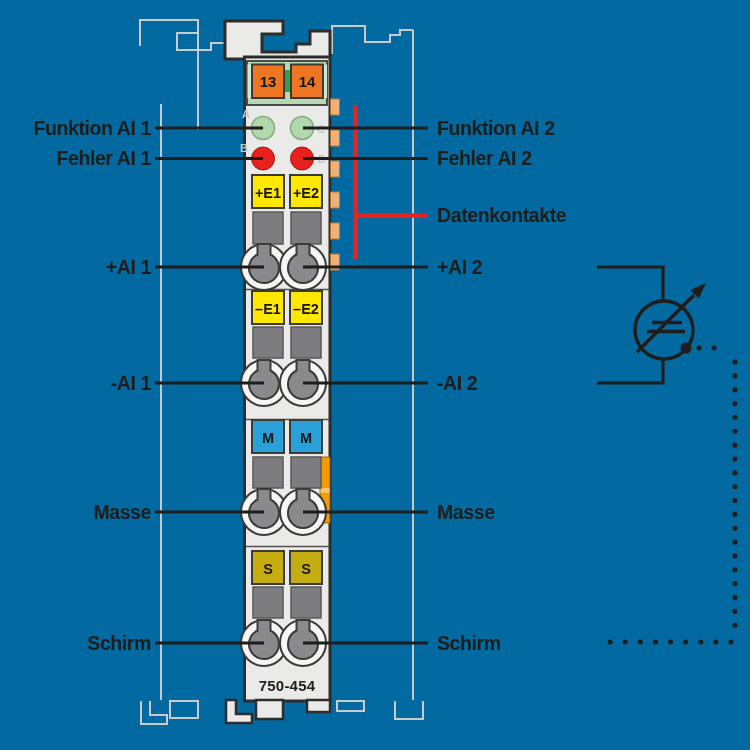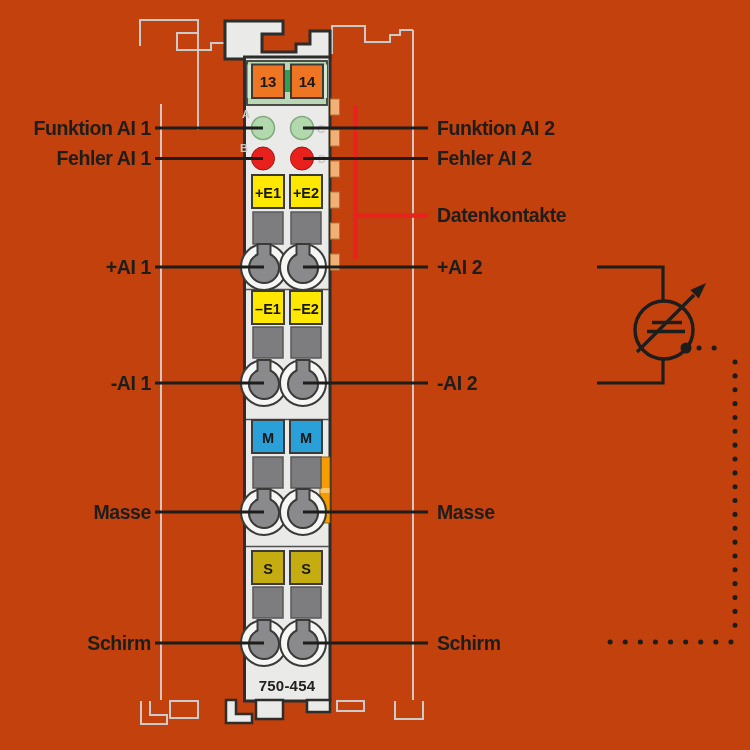--- a/index.html
+++ b/index.html
@@ -3,7 +3,7 @@
 <meta charset="utf-8">
 <style>
   html,body{margin:0;padding:0;background:#ffffff;}
-  .stage{position:relative;width:750px;height:750px;background:#c2410c;overflow:hidden;}
+  .stage{position:relative;width:750px;height:750px;background:#0369a1;overflow:hidden;}
   svg{display:block;}
   .lbl{font:700 19.5px "Liberation Sans", sans-serif;fill:#1d1d1b;letter-spacing:-0.4px;}
   .sq{font:700 14.5px "Liberation Sans", sans-serif;fill:#161614;}

